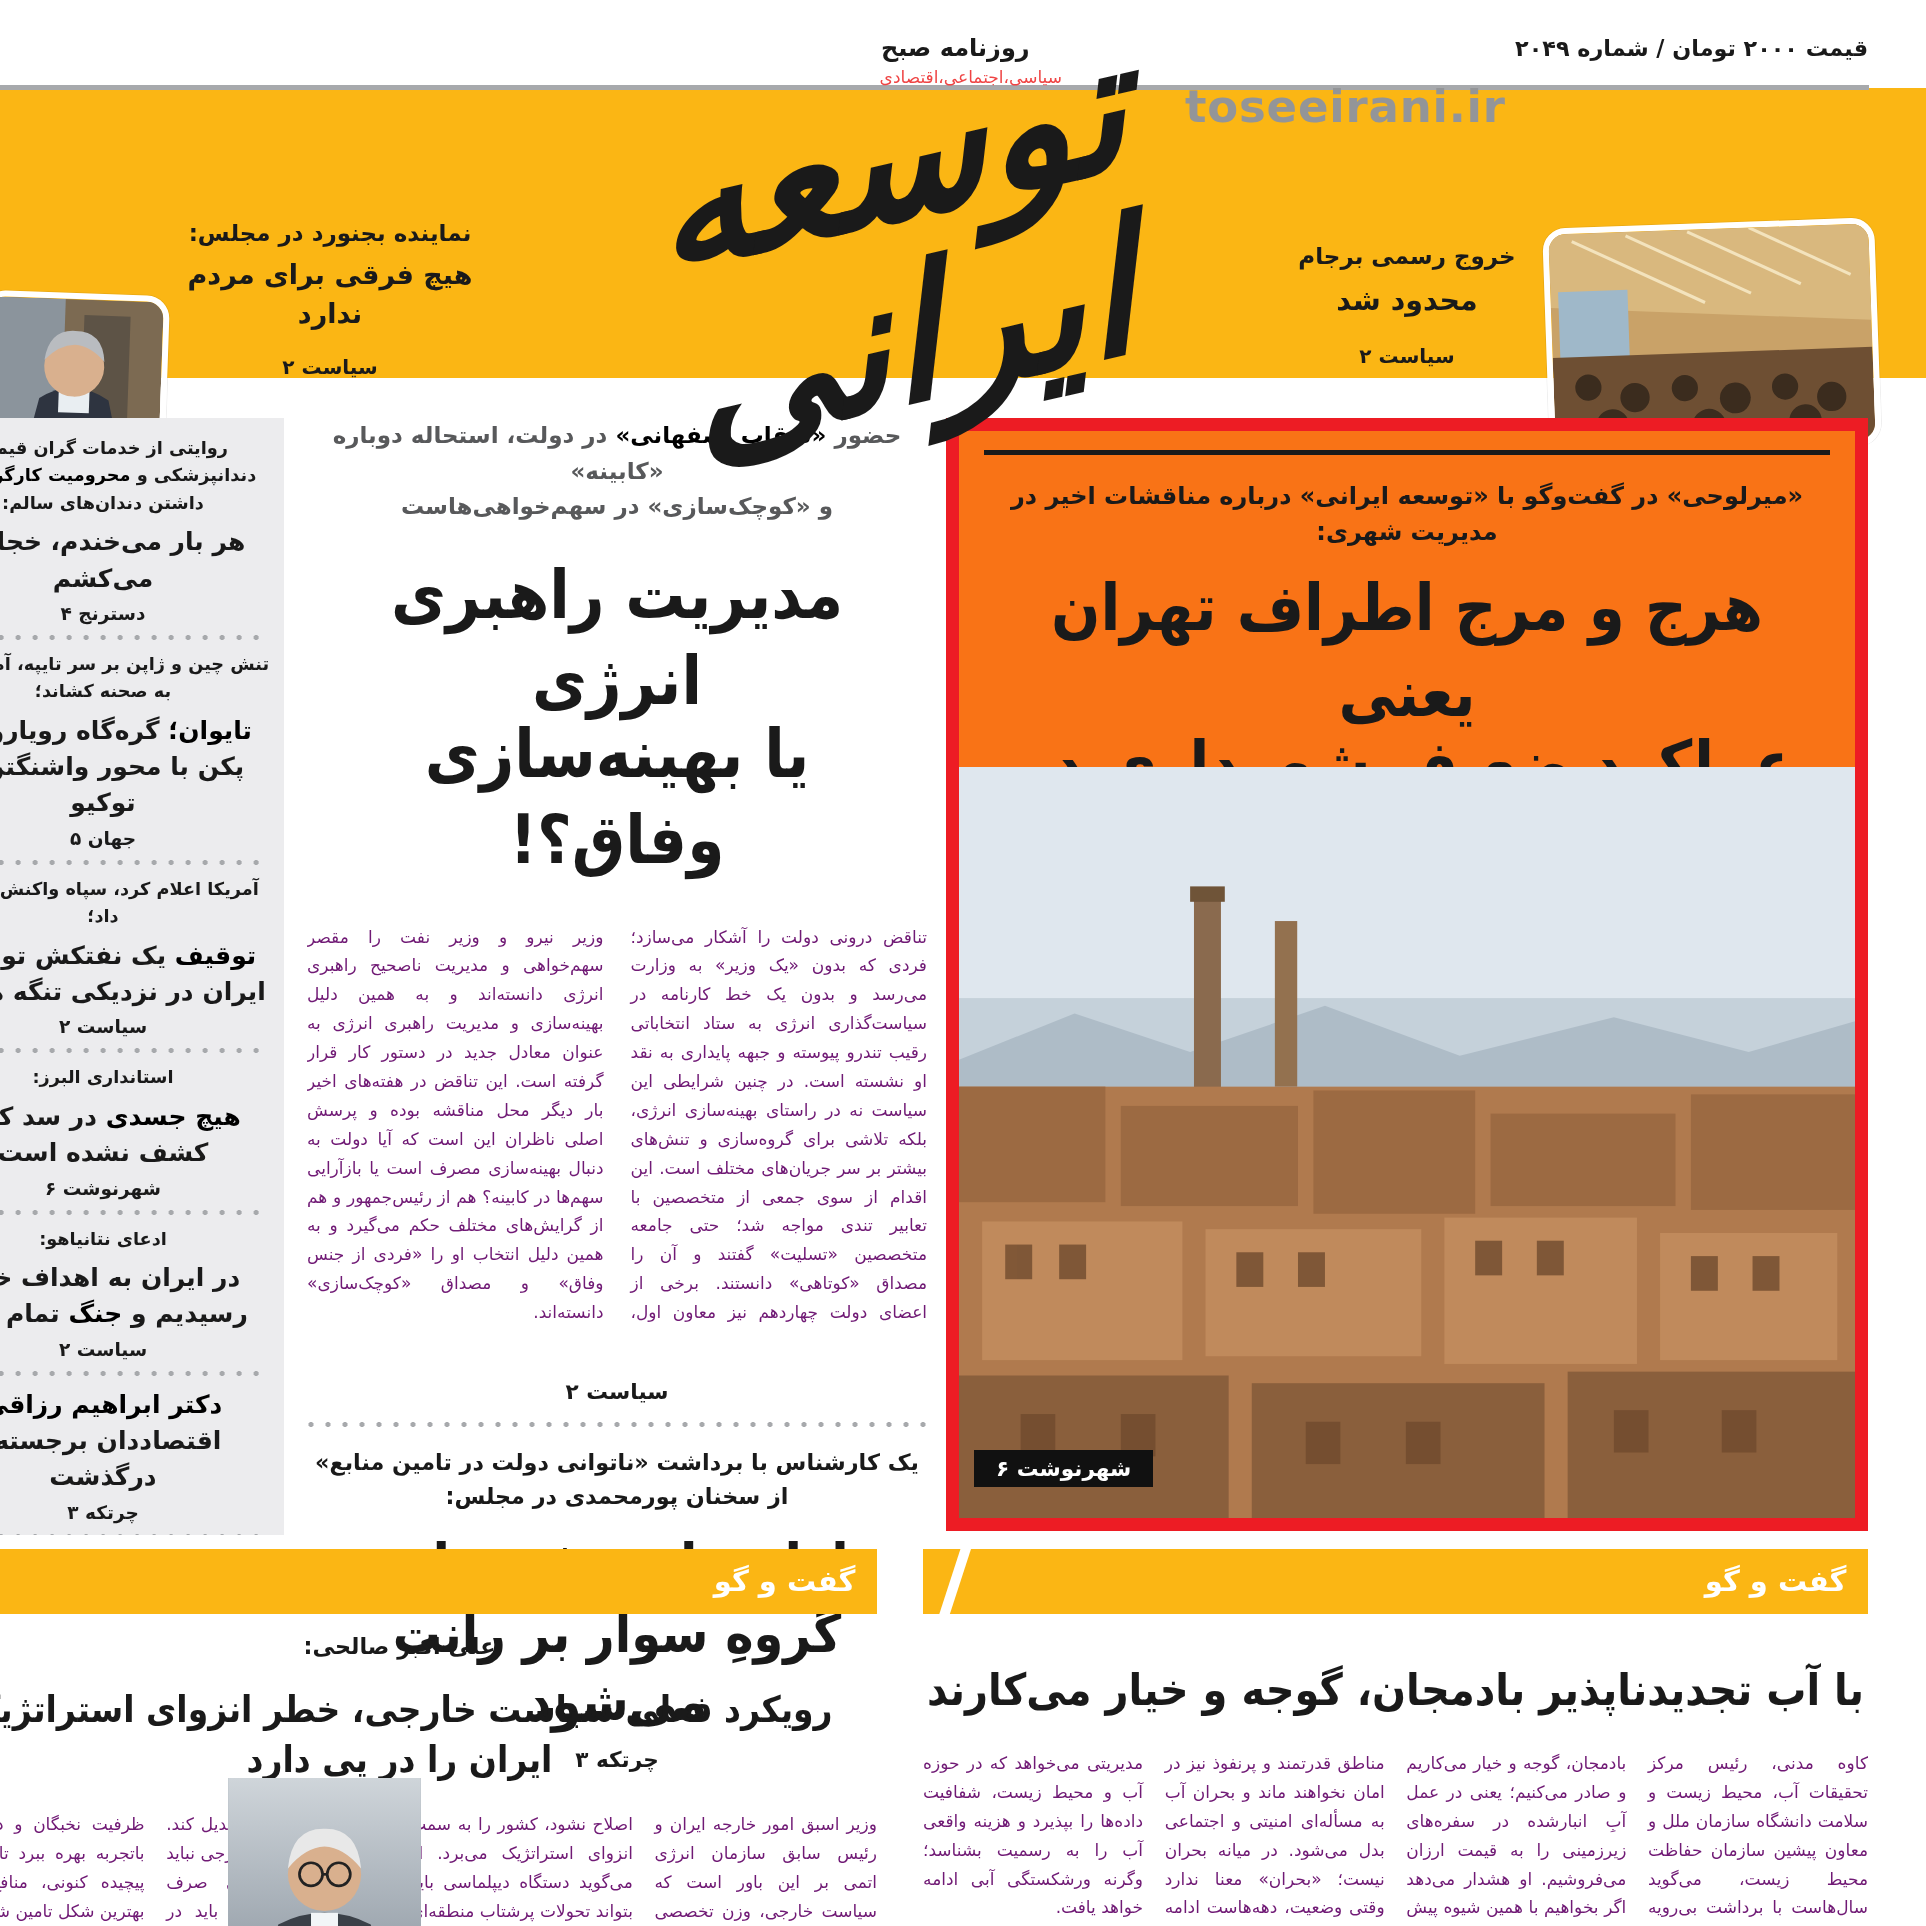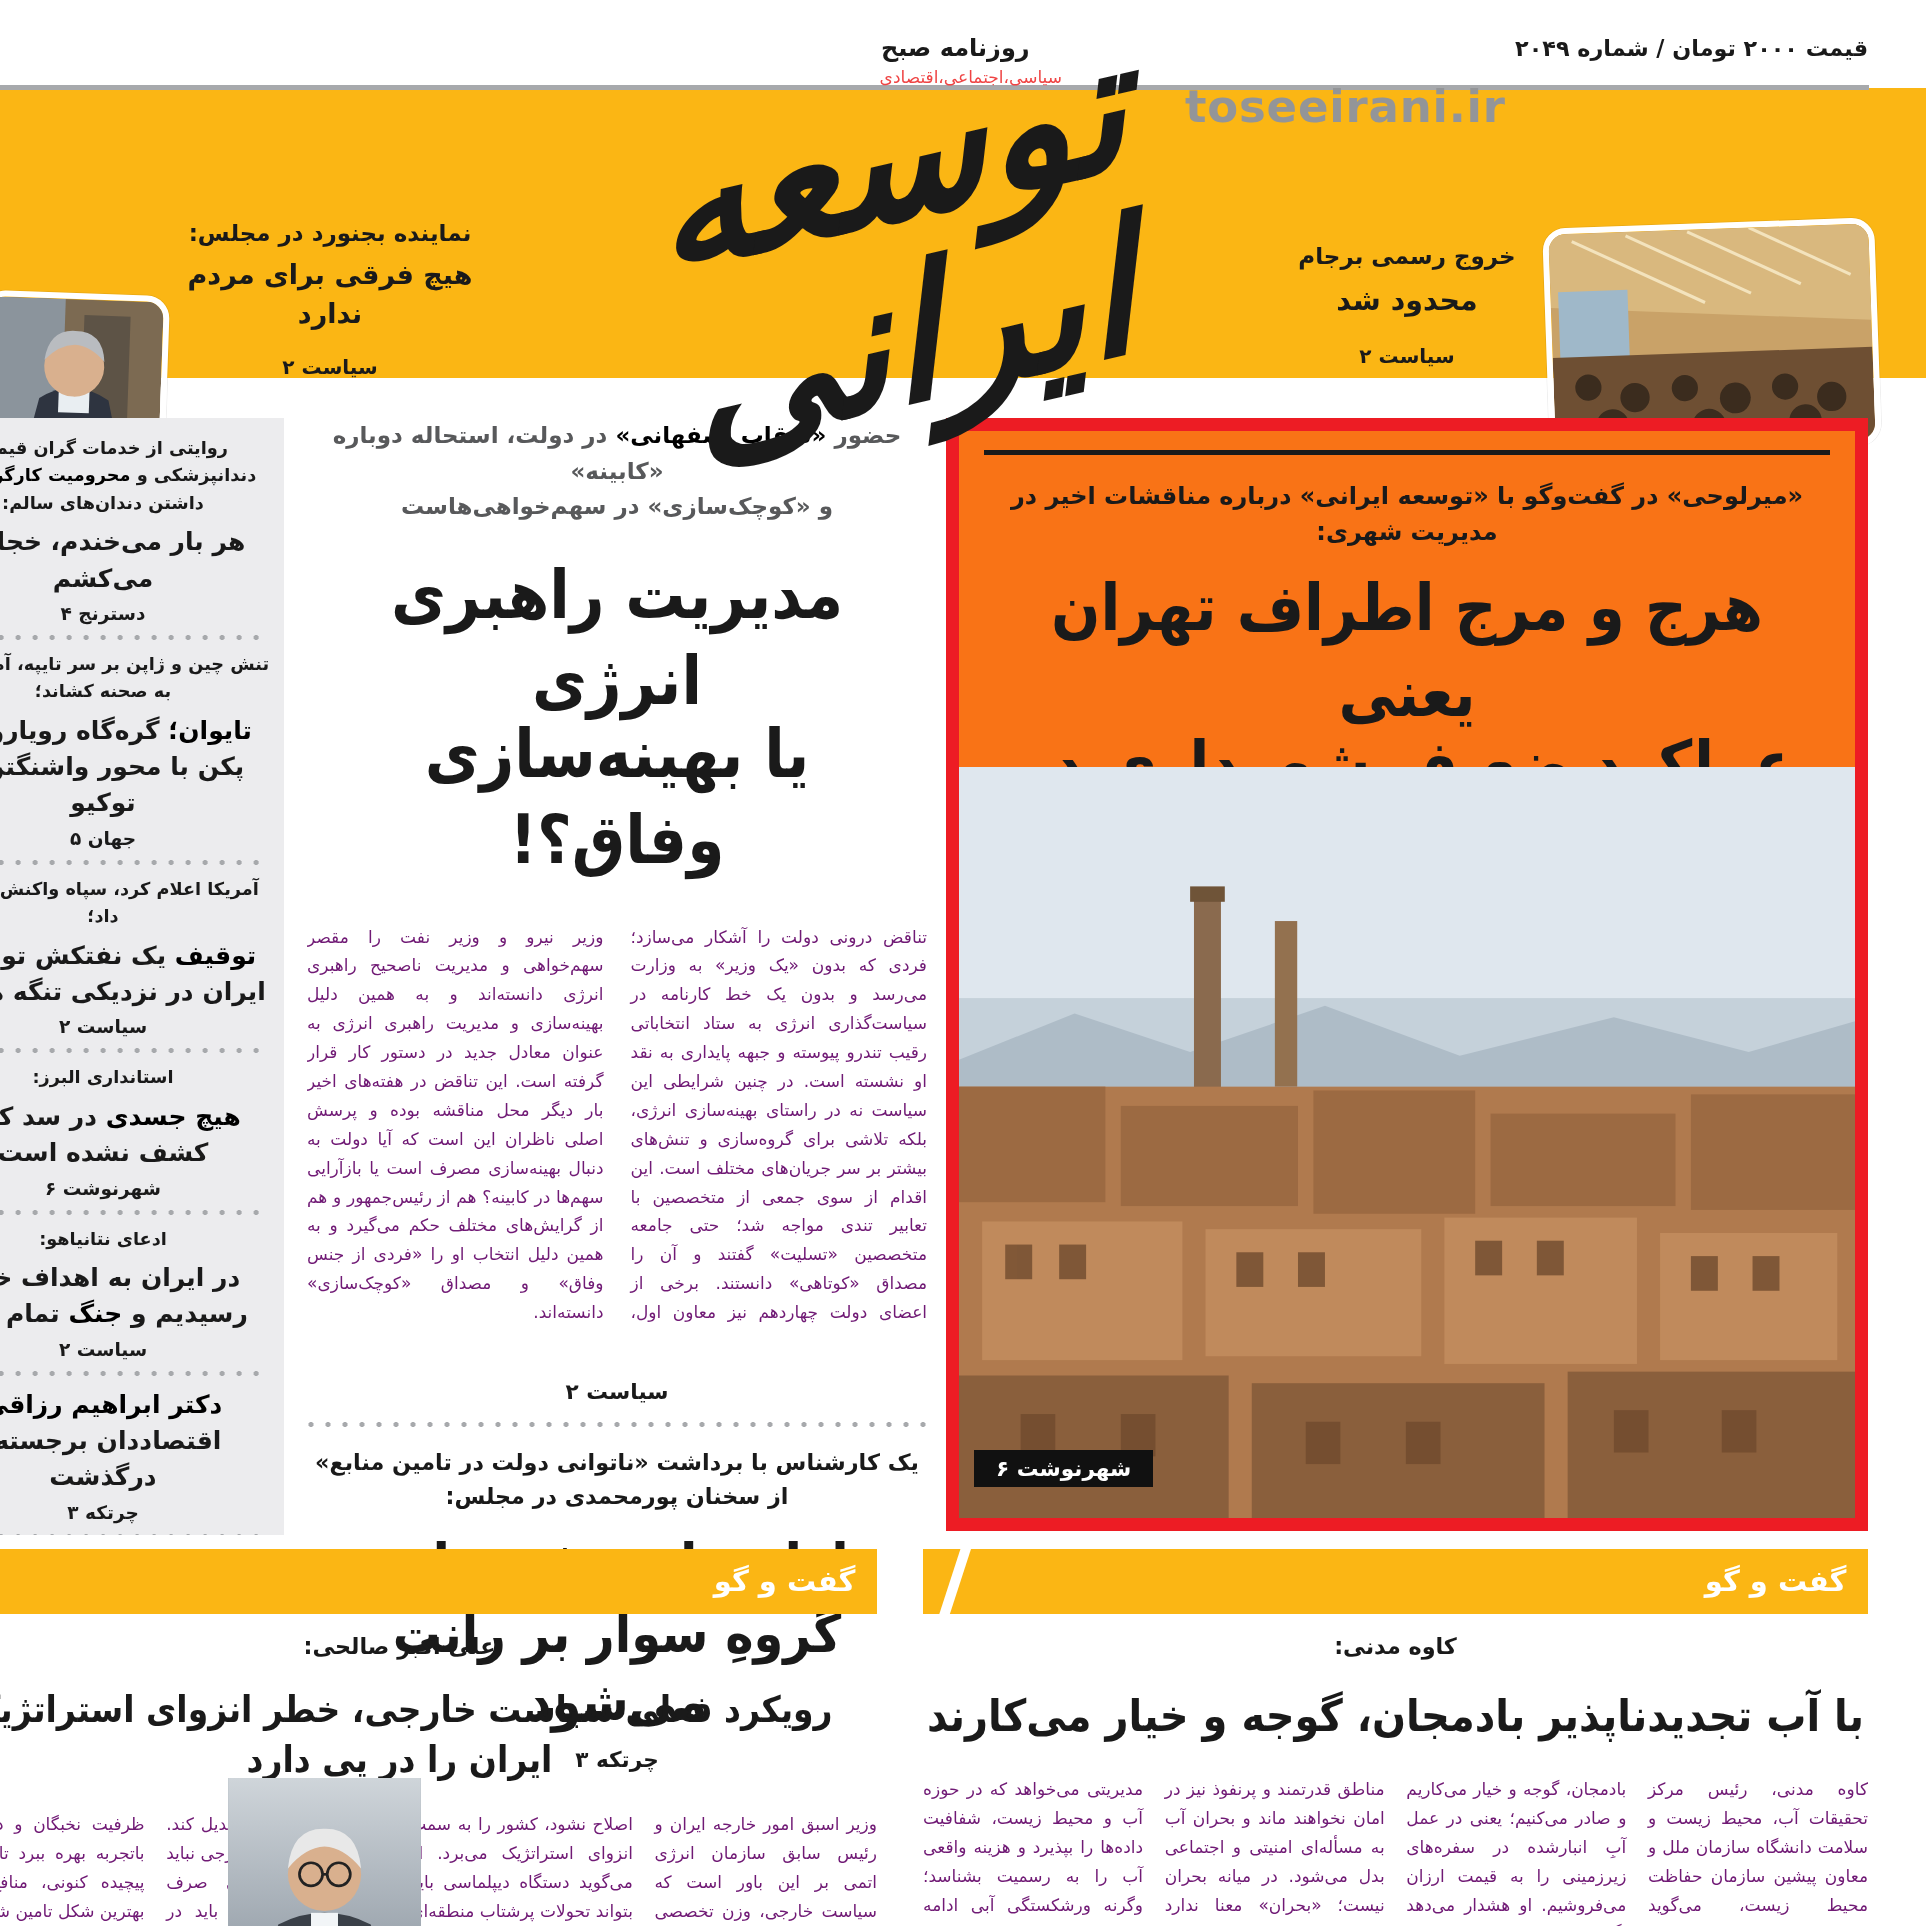--- a/index.html
+++ b/index.html
@@ -288,7 +288,6 @@
   </div>
 
   <div class="abs madani ctr">
-    <div class="iv-k">کاوه مدنی:</div>
     <div class="iv-h">با آب تجدیدناپذیر بادمجان، گوجه و خیار می‌کارند</div>
     <div class="iv-b1 body-sm jst">کاوه مدنی، رئیس مرکز تحقیقات آب، محیط زیست و سلامت دانشگاه سازمان ملل و معاون پیشین سازمان حفاظت محیط زیست، می‌گوید سال‌هاست با برداشت بی‌رویه از منابع آب تجدیدناپذیر، بادمجان، گوجه و خیار می‌کاریم و صادر می‌کنیم؛ یعنی در عمل آبِ انبارشده در سفره‌های زیرزمینی را به قیمت ارزان می‌فروشیم. او هشدار می‌دهد اگر بخواهیم با همین شیوه پیش برویم باید پذیرفت که حتی مناطق قدرتمند و پرنفوذ نیز در امان نخواهند ماند و بحران آب به مسأله‌ای امنیتی و اجتماعی بدل می‌شود. در میانه بحران نیست؛ «بحران» معنا ندارد وقتی وضعیت، دهه‌هاست ادامه دارد و ما به آن خو گرفته‌ایم. مدیریتی می‌خواهد که در حوزه آب و محیط زیست، شفافیت داده‌ها را بپذیرد و هزینه واقعی آب را به رسمیت بشناسد؛ وگرنه ورشکستگی آبی ادامه خواهد یافت.</div>
   </div>

